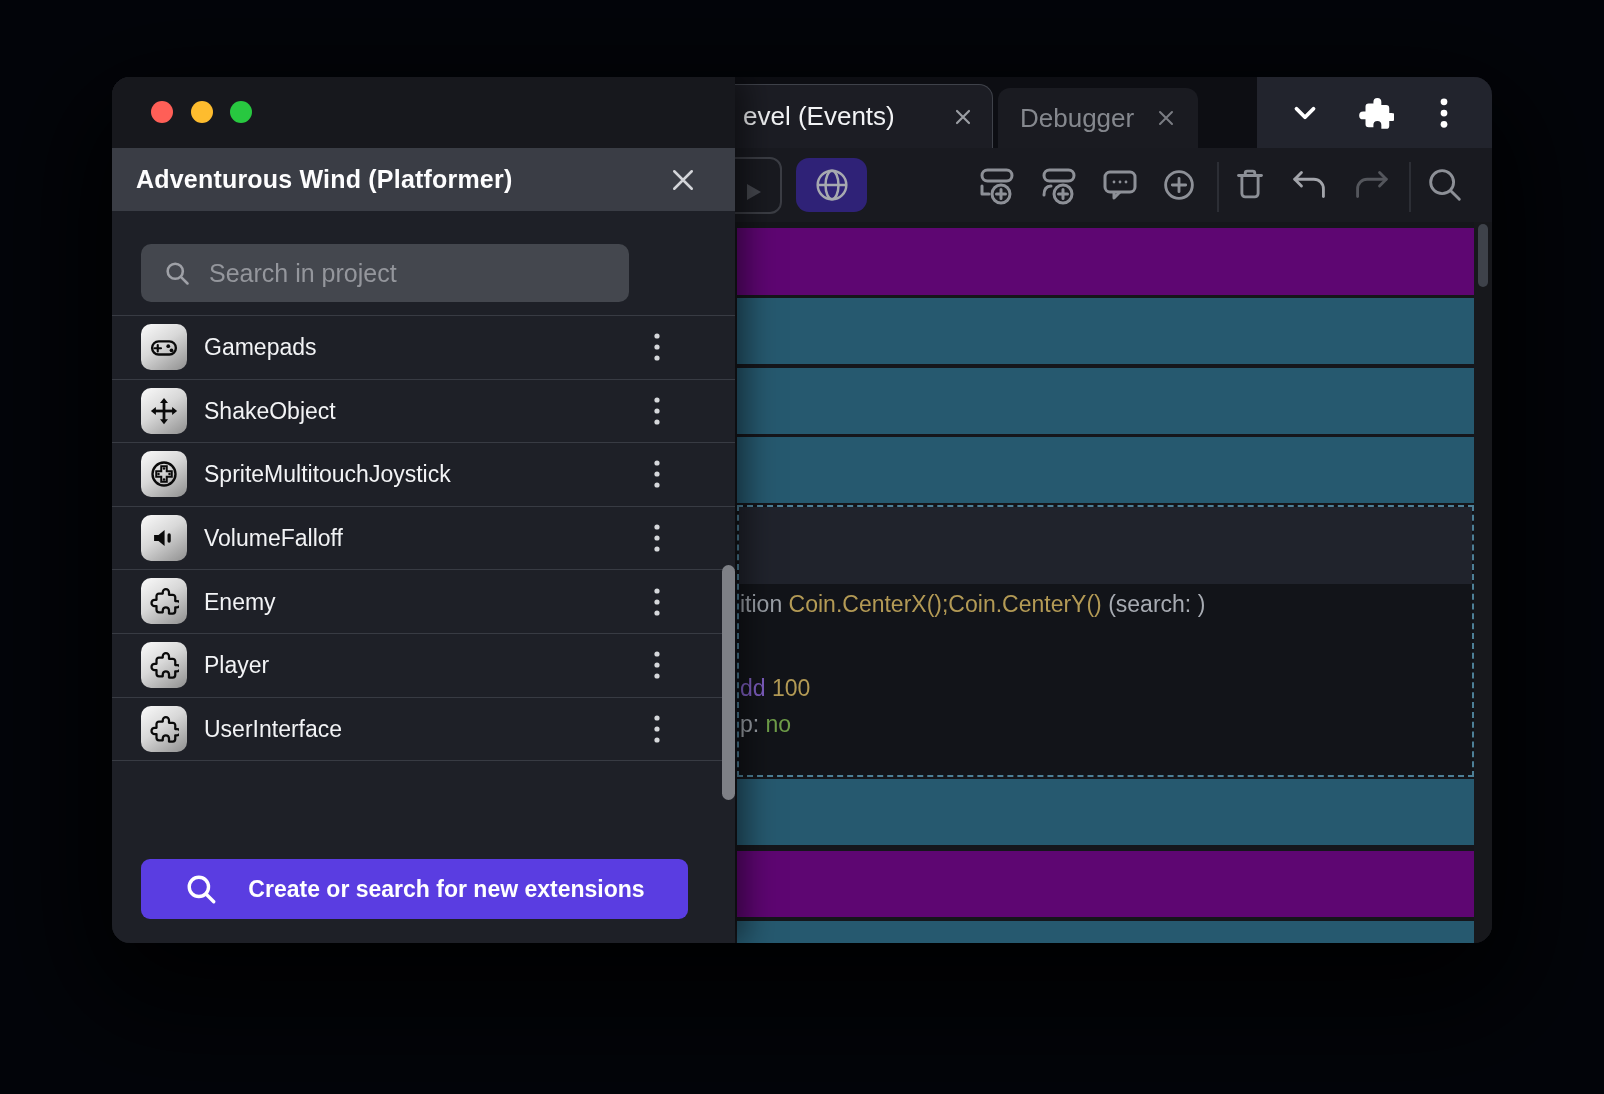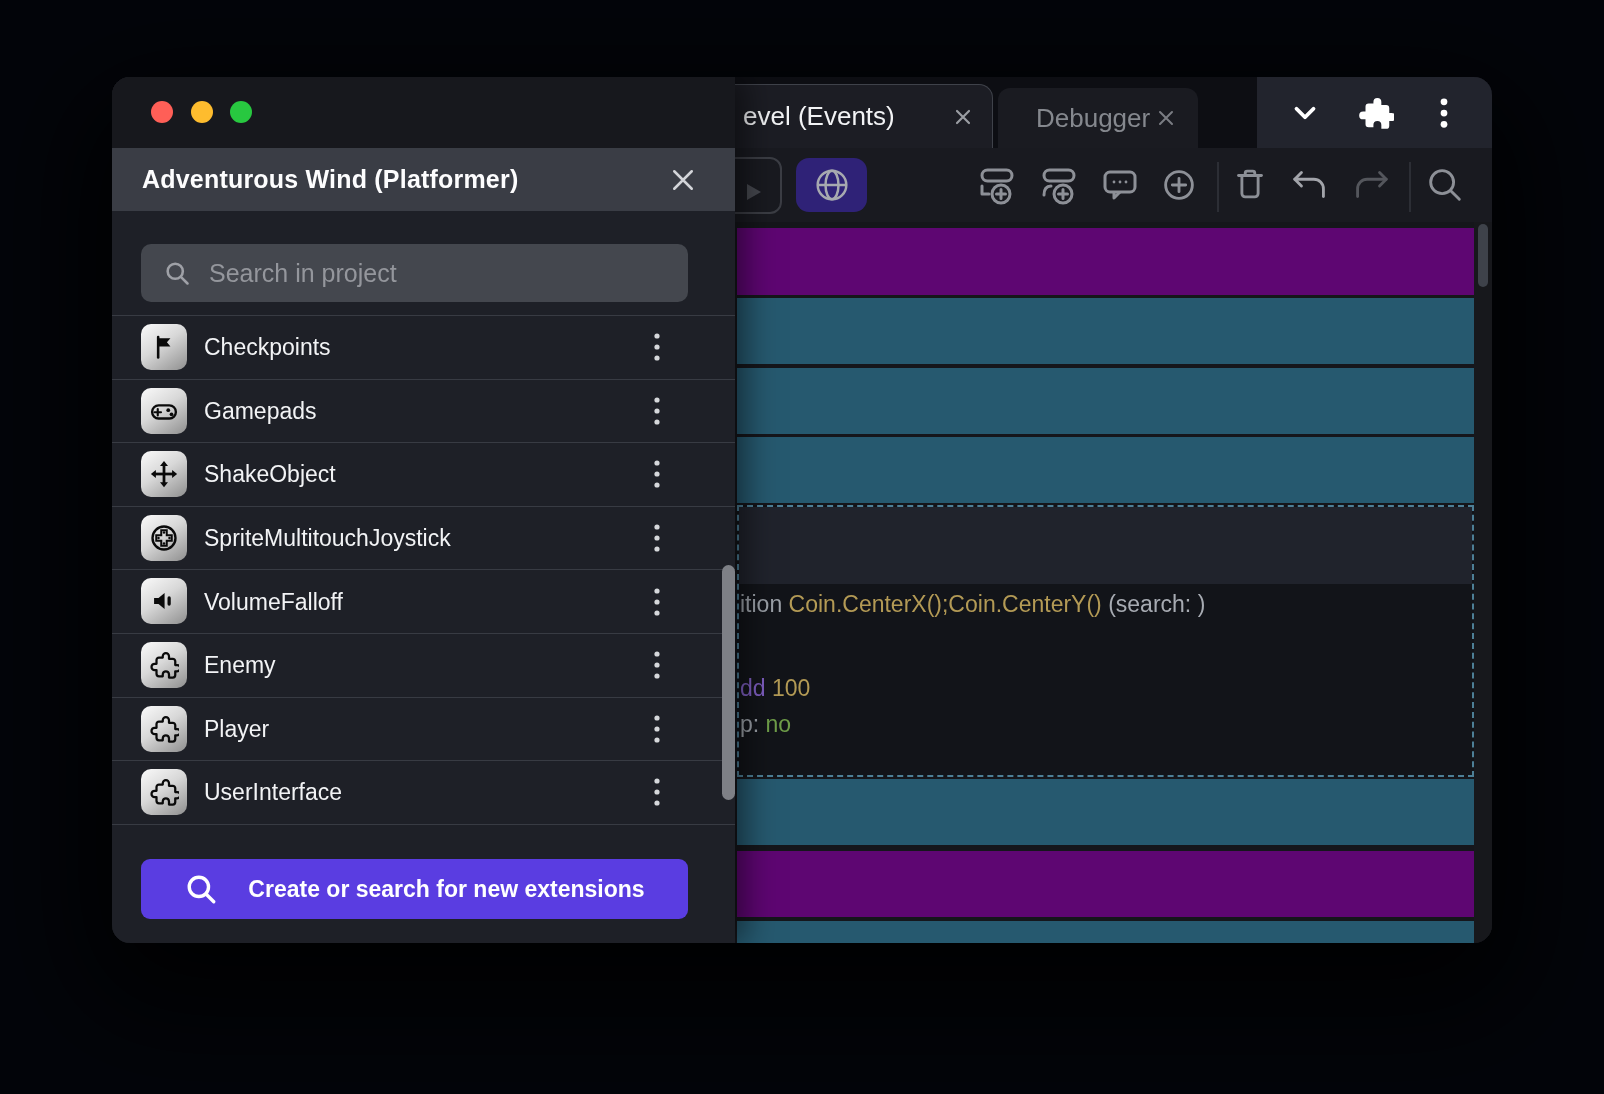--- a/index.html
+++ b/index.html
@@ -49,7 +49,7 @@
   .tab-active .tab-close{position:absolute;left:230px;}
   .tab-inactive{left:886px;top:11px;width:200px;height:60px;background:var(--tab-inactive-bg);
     border-radius:12px 12px 0 0;}
-  .tab-inactive .tab-label{position:absolute;left:38px;color:#85888e;font-size:26px;font-weight:500;white-space:nowrap;}
+  .tab-inactive .tab-label{position:absolute;left:22px;color:#85888e;font-size:26px;font-weight:500;white-space:nowrap;}
   .tab-inactive .tab-close{position:absolute;left:156px;opacity:.75;}
   .tab-close{width:24px;height:24px;color:#9a9da3;cursor:pointer;}
   .right-controls{position:absolute;left:1145px;top:0;right:0;height:71px;background:var(--right-section-bg);

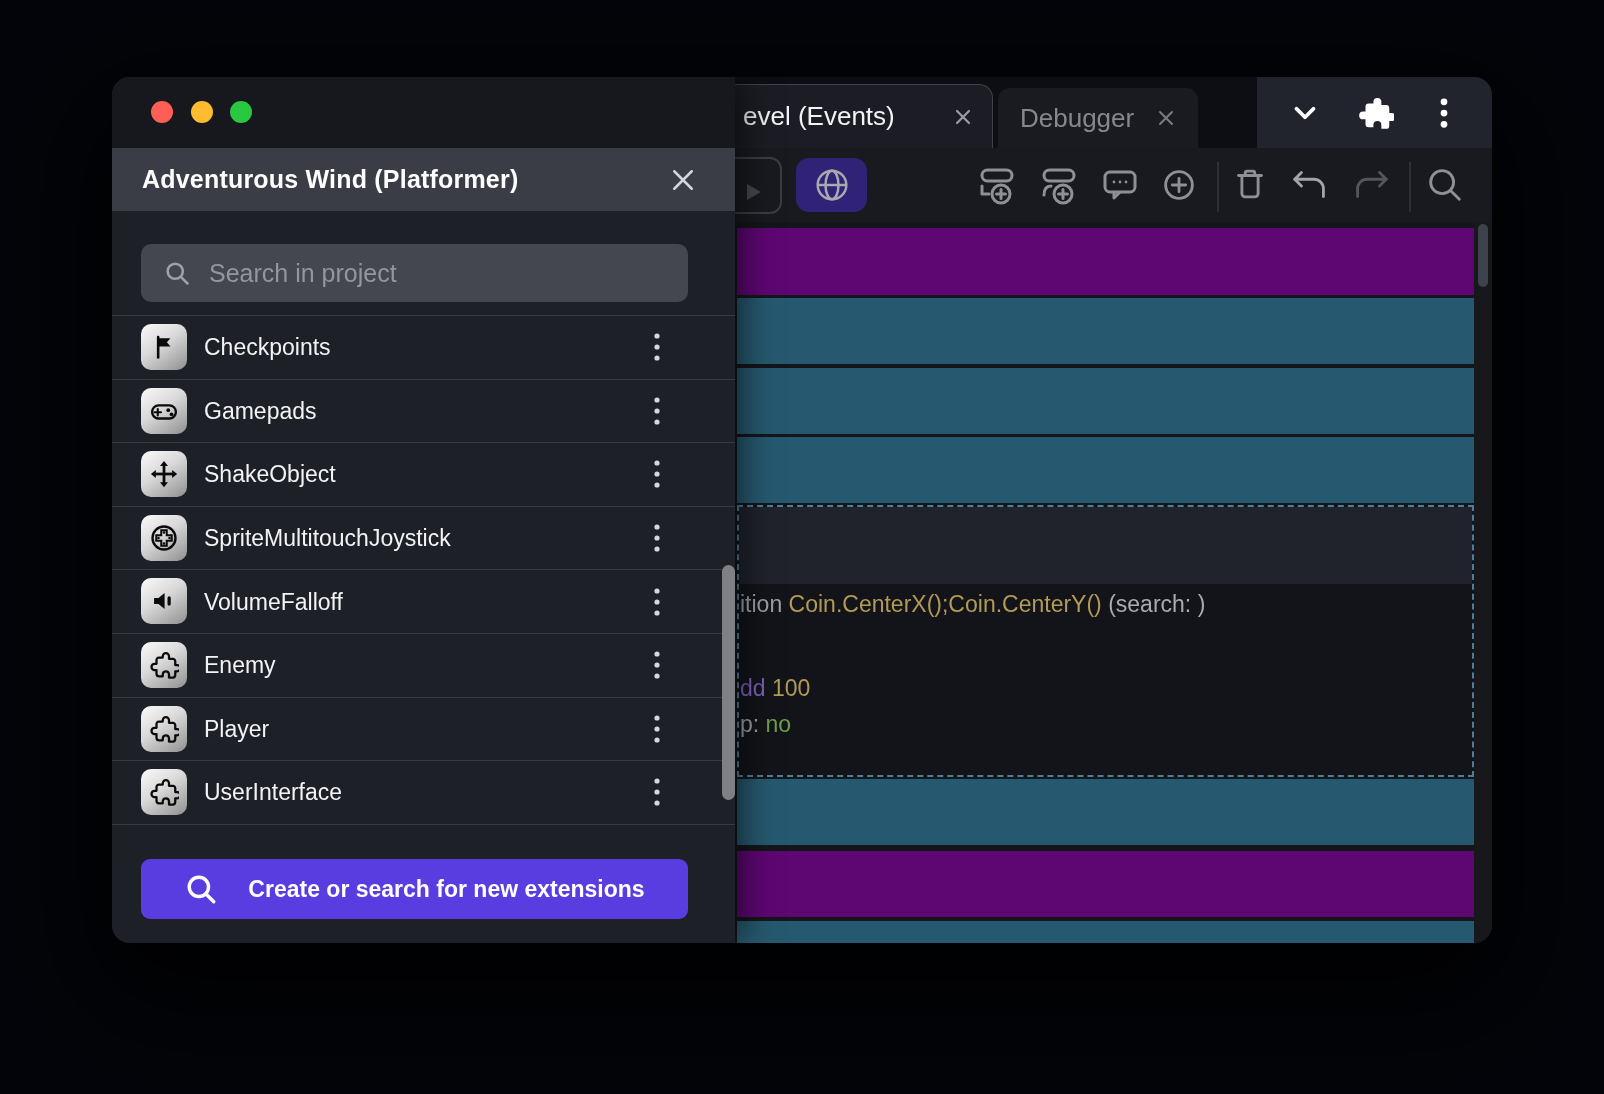--- a/index.html
+++ b/index.html
@@ -95,7 +95,7 @@
   .t-green{left:118px;background:var(--traffic-green);}
   .panel-header{position:absolute;left:0;top:71px;right:0;height:63px;background:var(--panel-header-bg);
     display:flex;align-items:center;}
-  .panel-title{margin-left:30px;color:#fdfdfe;font-size:25px;font-weight:700;letter-spacing:.2px;}
+  .panel-title{margin-left:24px;color:#fdfdfe;font-size:25px;font-weight:700;letter-spacing:.2px;}
   .panel-close{position:absolute;left:555px;top:16px;width:32px;height:32px;color:#d3d5d9;
     display:flex;align-items:center;justify-content:center;cursor:pointer;}
   .searchbox{position:absolute;left:29px;top:167px;width:547px;height:58px;background:var(--search-bg);

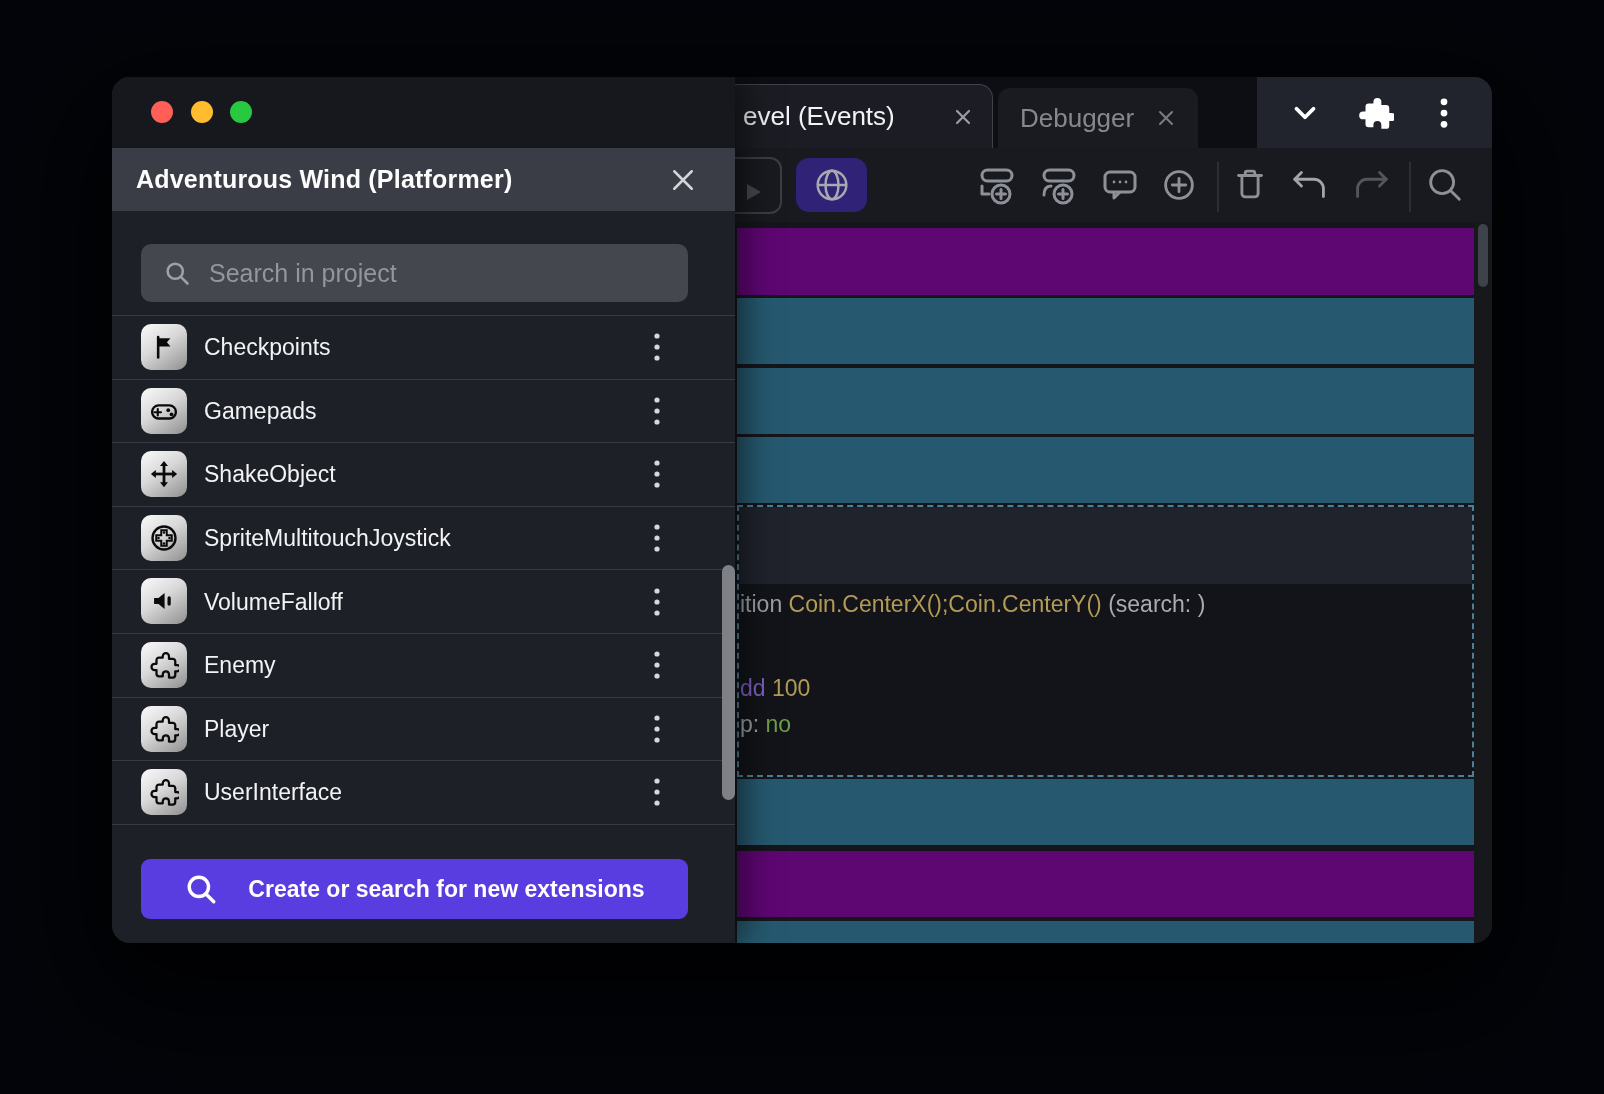--- a/index.html
+++ b/index.html
@@ -98,7 +98,7 @@
   .panel-title{margin-left:24px;color:#fdfdfe;font-size:25px;font-weight:700;letter-spacing:.2px;}
   .panel-close{position:absolute;left:555px;top:16px;width:32px;height:32px;color:#d3d5d9;
     display:flex;align-items:center;justify-content:center;cursor:pointer;}
-  .searchbox{position:absolute;left:29px;top:167px;width:547px;height:58px;background:var(--search-bg);
+  .searchbox{position:absolute;left:29px;top:167px;width:488px;height:58px;background:var(--search-bg);
     border-radius:10px;display:flex;align-items:center;}
   .searchbox svg{margin-left:22px;flex:none;color:#9fa1a7;}
   .searchbox input{flex:1;margin-left:18px;margin-right:14px;background:transparent;border:none;outline:none;

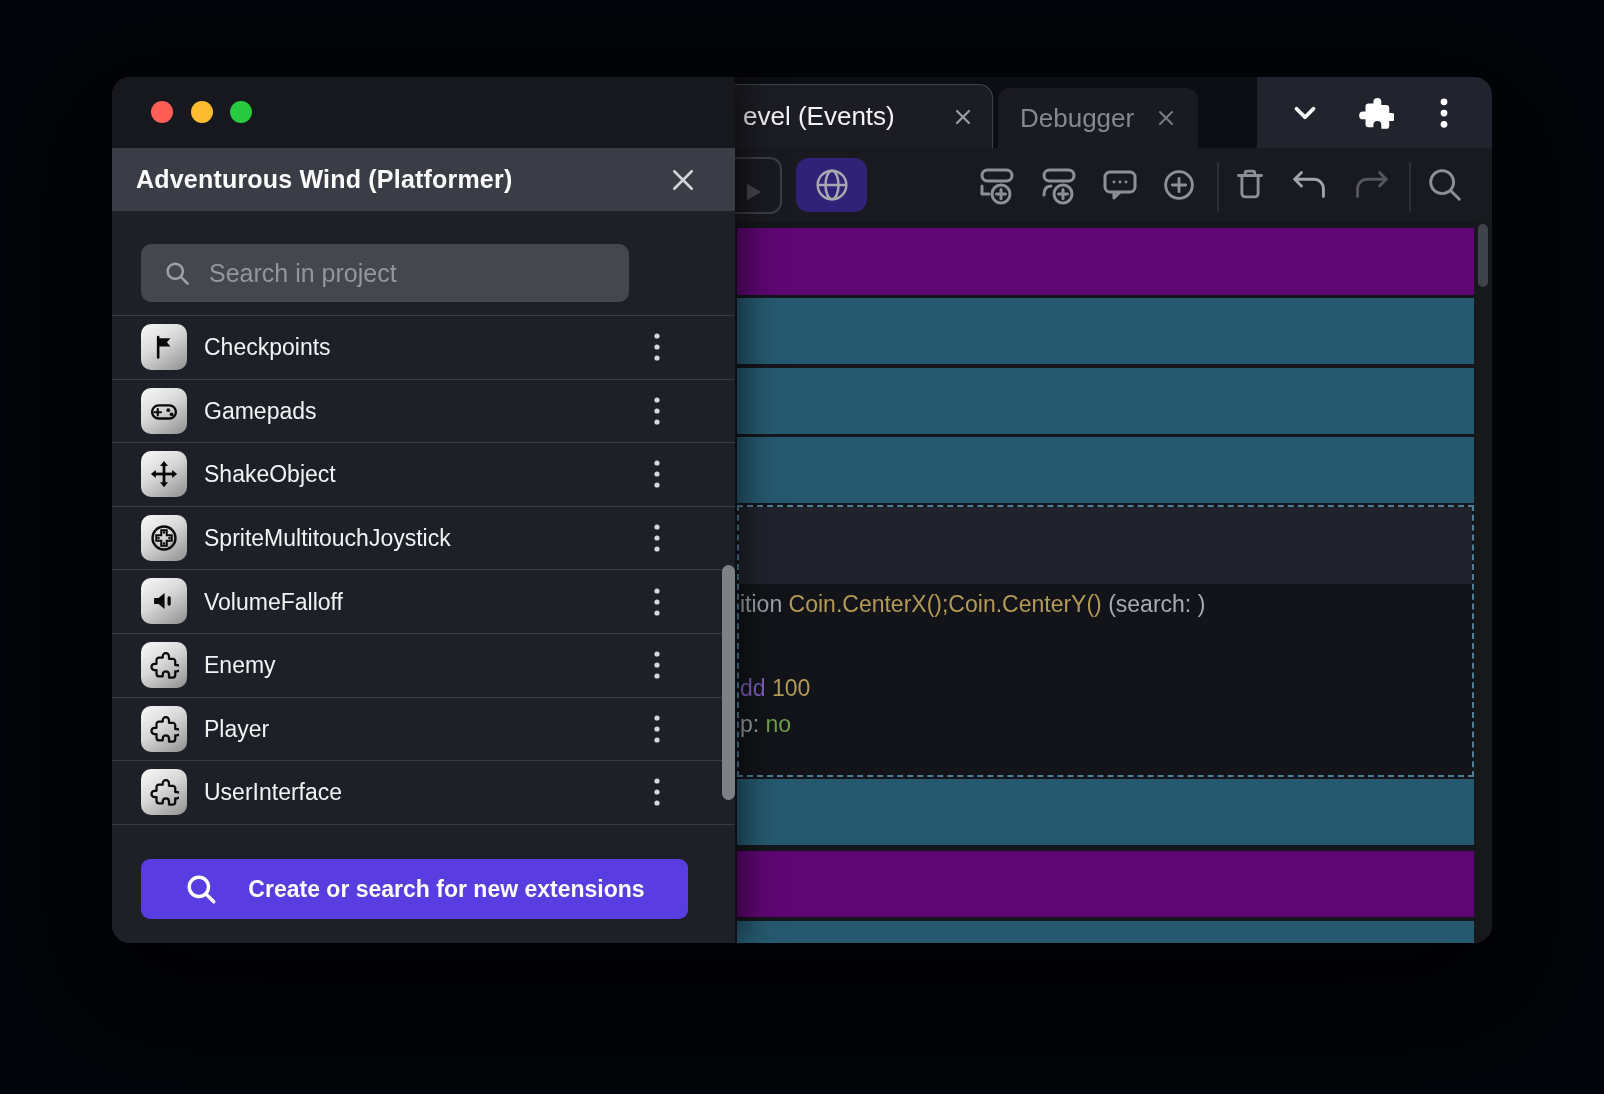--- a/index.html
+++ b/index.html
@@ -289,22 +289,6 @@
 
       <div class="ext-list">
 
-        <div class="ext-row">
-          <div class="ext-icon">
-            <svg width="28" height="28" viewBox="0 0 24 24">
-                <path d="M7 3.5v17.5" stroke="currentColor" stroke-width="2.2" stroke-linecap="round" fill="none"></path>
-                <path d="M7 4.5h10.5l-3 3.5 3 3.5H7z" fill="currentColor"></path>
-              </svg>
-          </div>
-          <span class="ext-label">Checkpoints</span>
-          <div class="row-dots">
-              <svg width="8" height="32" viewBox="0 0 8 32" fill="currentColor">
-                <circle cx="4" cy="5" r="2.6"></circle>
-                <circle cx="4" cy="16" r="2.6"></circle>
-                <circle cx="4" cy="27" r="2.6"></circle>
-              </svg>
-            </div>
-        </div>
 
         <div class="ext-row">
           <div class="ext-icon">

